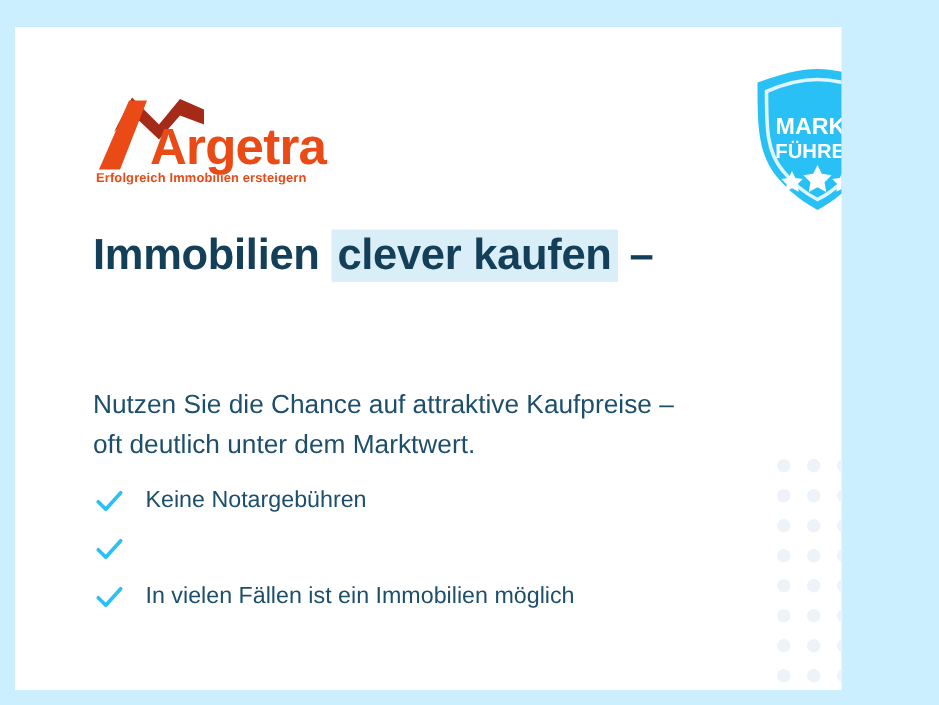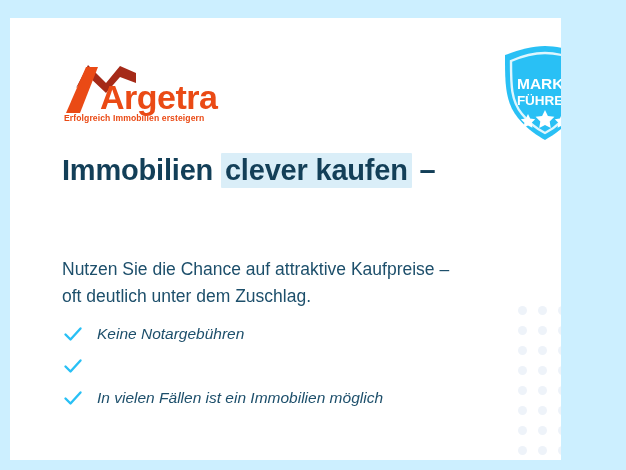--- a/index.html
+++ b/index.html
@@ -214,7 +214,7 @@
 
     <p class="subhead">
       <span>Nutzen Sie die Chance auf attraktive Kaufpreise –</span>
-      <span>oft deutlich unter dem Zuschlag.</span>
+      <span>oft deutlich unter dem Marktwert.</span>
     </p>
 
     <ul class="bullets">

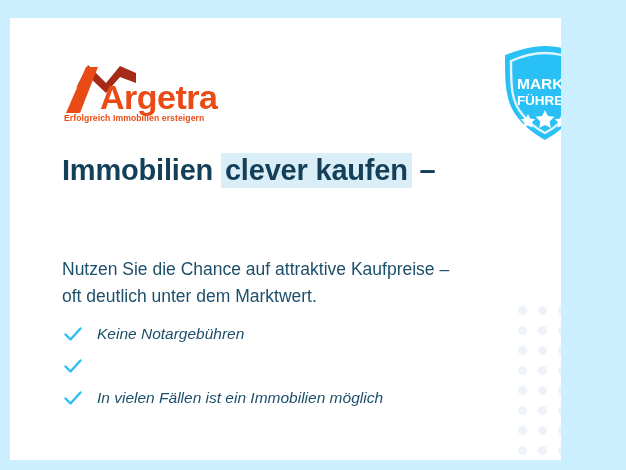--- a/index.html
+++ b/index.html
@@ -112,7 +112,6 @@
     top: 300px;
     width: 470px;
     list-style: none;
-    font-style: italic;
   }
   .bullets li {
     display: flex;

